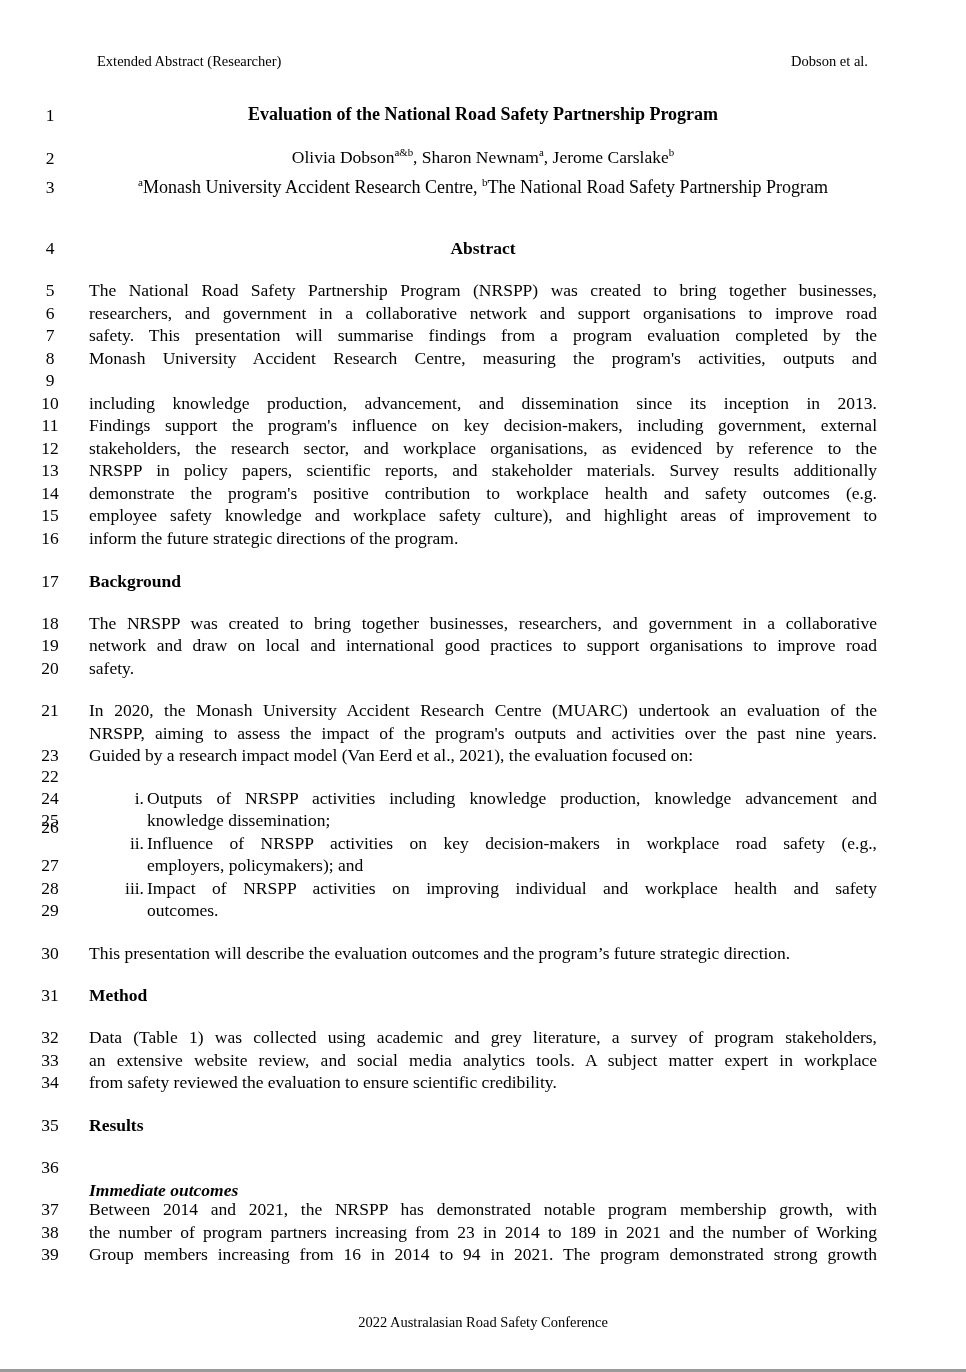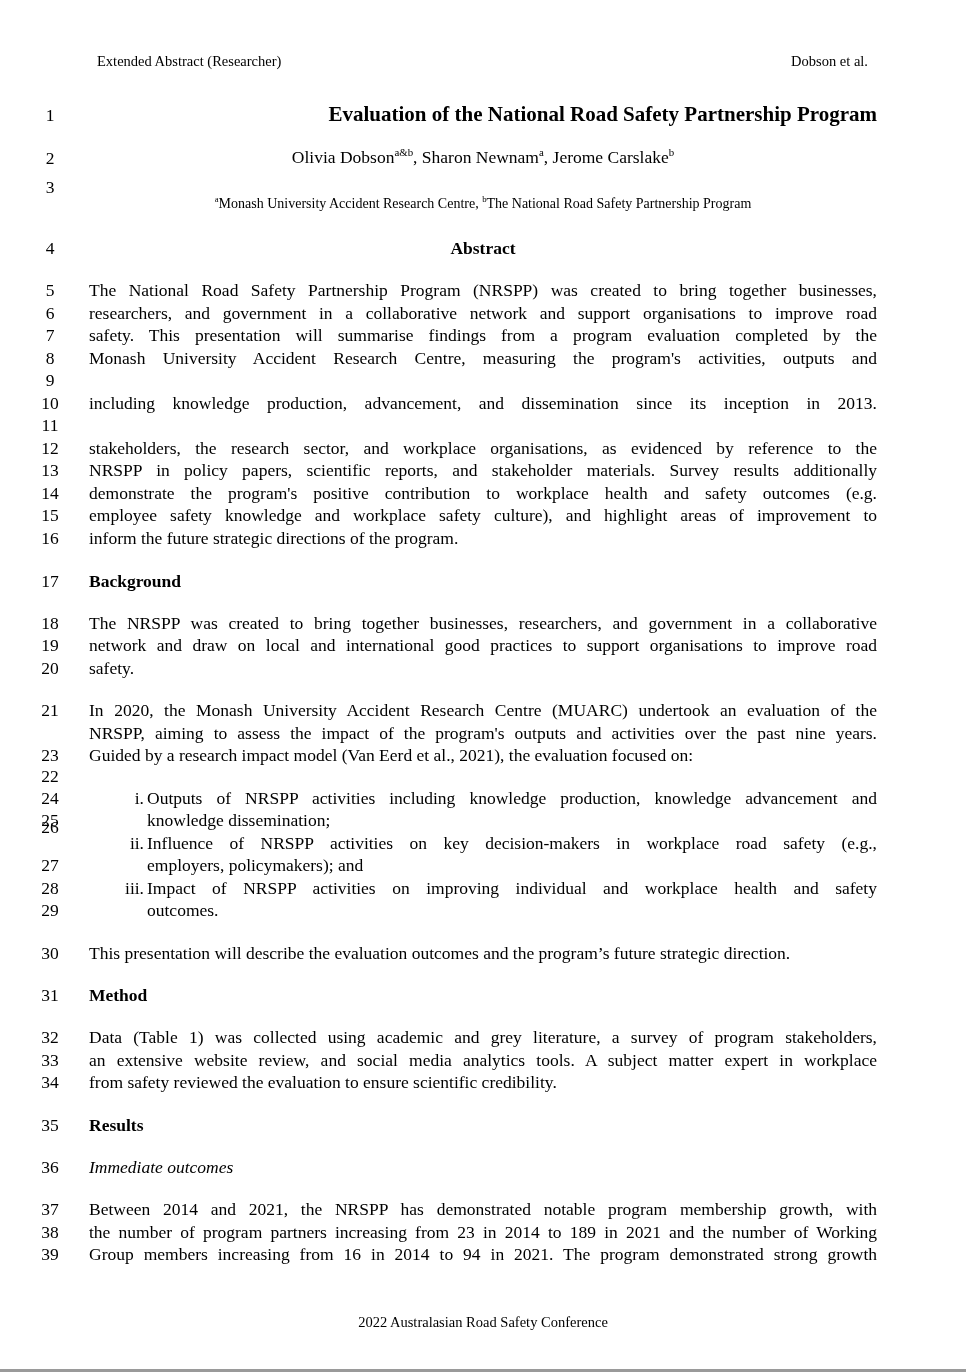--- a/index.html
+++ b/index.html
@@ -13,7 +13,7 @@
     .ln { position: absolute; left: 40px; width: 20px; text-align: center; font-size: 17.5px; line-height: 22.5px; }
     .line { position: absolute; left: 89px; width: 788px; font-size: 17.5px; line-height: 22.5px; white-space: nowrap; }
     .justify { text-align: justify; text-align-last: justify; }
-    .title { position: absolute; left: 89px; width: 788px; top: 100px; text-align: right; font-weight: bold; font-size: 21px; line-height: 28px; }
+    .title { position: absolute; left: 89px; width: 788px; top: 100px; text-align: center; font-weight: bold; font-size: 18px; line-height: 28px; }
     .authors { position: absolute; left: 89px; width: 788px; top: 145px; text-align: center; font-size: 17.5px; line-height: 24px; }
     .affil { position: absolute; left: 89px; width: 788px; top: 177px; text-align: center; font-size: 14px; line-height: 20px; margin-top: 17px; }
     .center { text-align: center; }

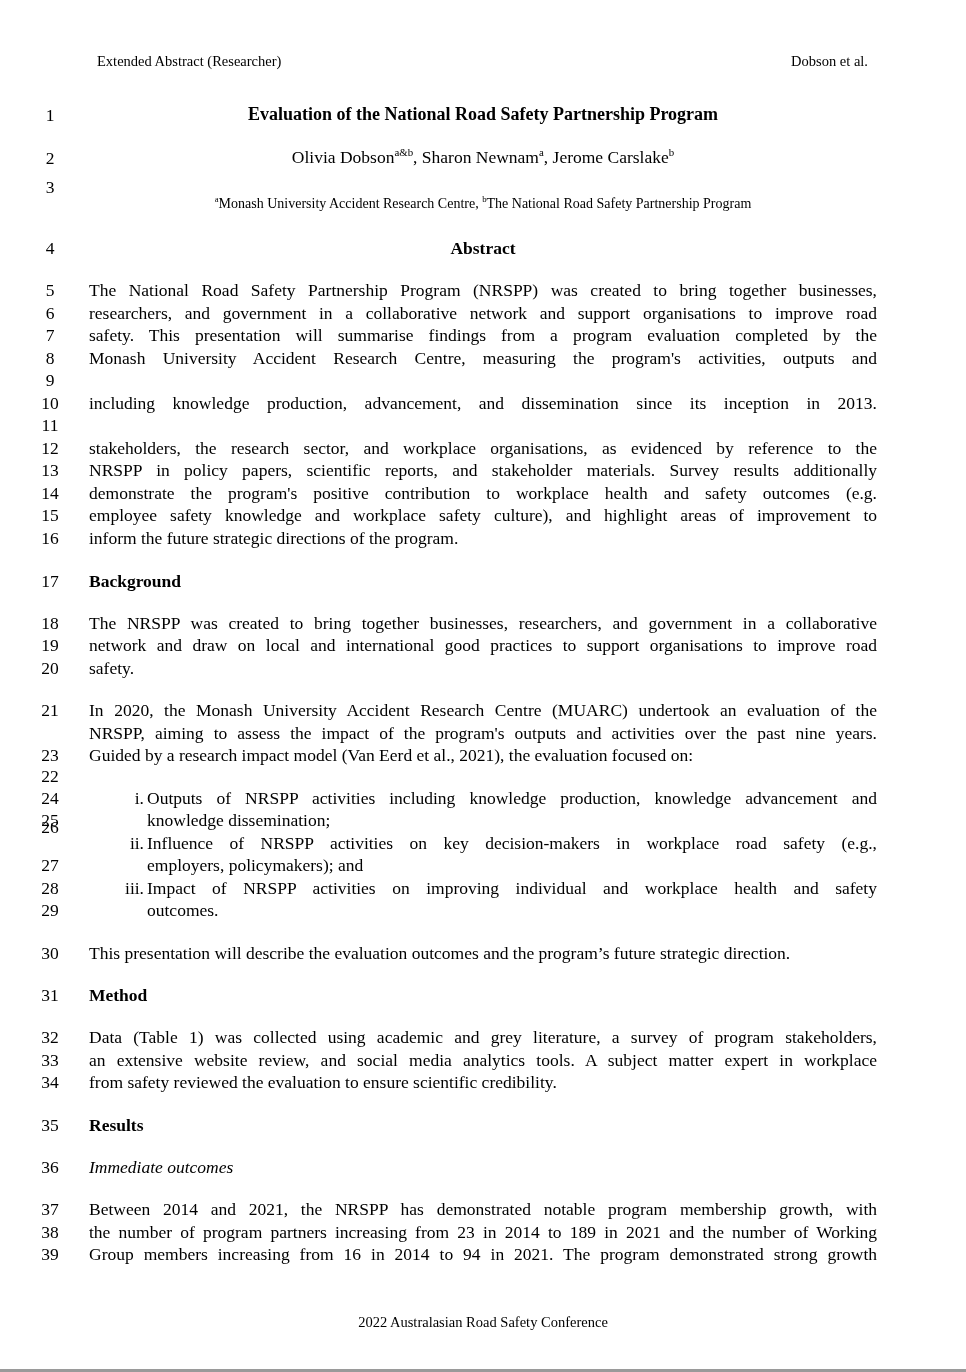--- a/index.html
+++ b/index.html
@@ -15,7 +15,7 @@
     .justify { text-align: justify; text-align-last: justify; }
     .title { position: absolute; left: 89px; width: 788px; top: 100px; text-align: center; font-weight: bold; font-size: 18px; line-height: 28px; }
     .authors { position: absolute; left: 89px; width: 788px; top: 145px; text-align: center; font-size: 17.5px; line-height: 24px; }
-    .affil { position: absolute; left: 89px; width: 788px; top: 177px; text-align: center; font-size: 14px; line-height: 20px; margin-top: 17px; }
+    .affil { position: absolute; left: 89px; width: 788px; top: 177px; text-align: center; font-size: 18px; line-height: 20px; }
     .center { text-align: center; }
     sup { font-size: 0.62em; line-height: 0; vertical-align: super; }
     .h { font-weight: bold; }

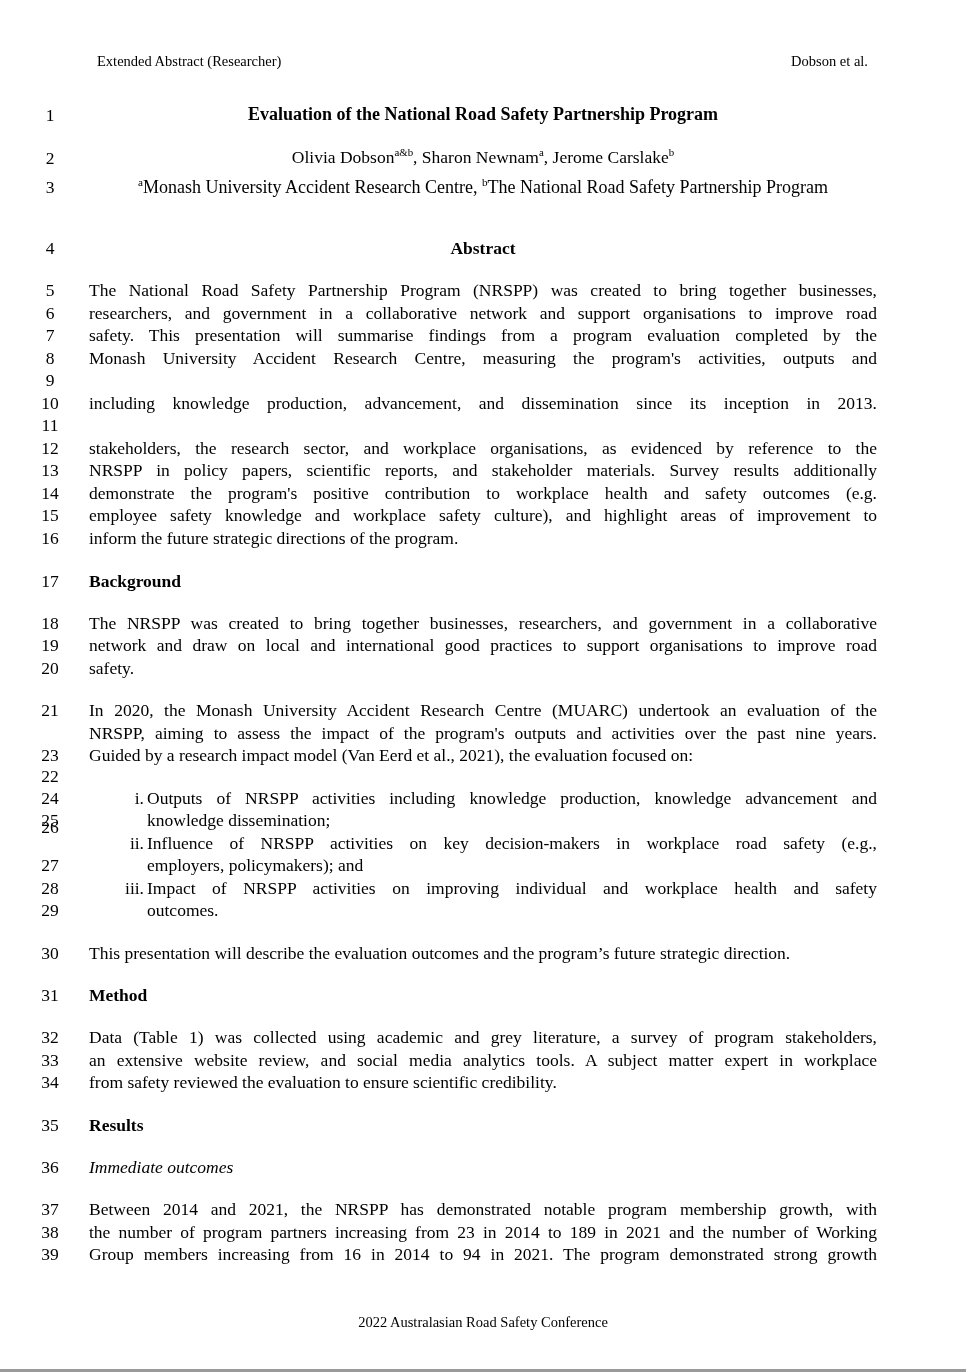--- a/index.html
+++ b/index.html
@@ -88,6 +88,7 @@
   <div class="line justify" style="top:324px">safety. This presentation will summarise findings from a program evaluation completed by the</div>
   <div class="line justify" style="top:347px">Monash University Accident Research Centre, measuring the program's activities, outputs and</div>
   <div class="line justify" style="top:392px">including knowledge production, advancement, and dissemination since its inception in 2013.</div>
+  <div class="line justify" style="top:414px">Findings support the program's influence on key decision-makers, including government, external</div>
   <div class="line justify" style="top:437px">stakeholders, the research sector, and workplace organisations, as evidenced by reference to the</div>
   <div class="line justify" style="top:459px">NRSPP in policy papers, scientific reports, and stakeholder materials. Survey results additionally</div>
   <div class="line justify" style="top:482px">demonstrate the program's positive contribution to workplace health and safety outcomes (e.g.</div>

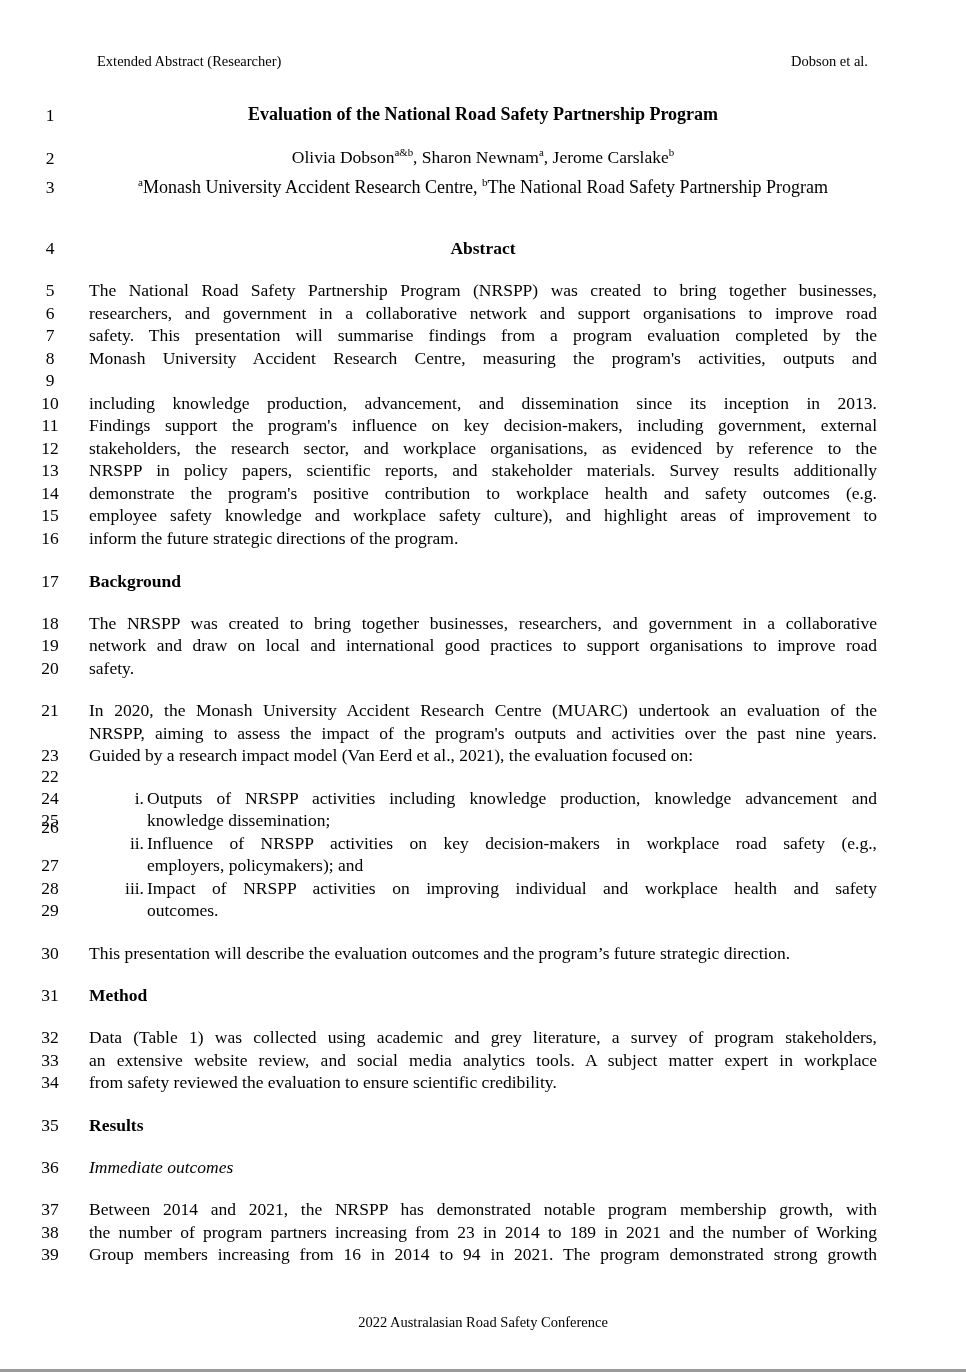--- a/index.html
+++ b/index.html
@@ -19,7 +19,7 @@
     .center { text-align: center; }
     sup { font-size: 0.62em; line-height: 0; vertical-align: super; }
     .h { font-weight: bold; }
-    .hi { font-weight: normal; font-style: italic; }
+    .hi { font-weight: bold; font-style: italic; margin-top: 23px; }
     .list-num { position: absolute; left: 116px; width: 28px; text-align: right; font-size: 17.5px; line-height: 22.5px; }
     .list-line { position: absolute; left: 147px; width: 730px; font-size: 17.5px; line-height: 22.5px; white-space: nowrap; }
     .footer { position: absolute; left: 0; width: 966px; text-align: center; font-size: 14.5px; line-height: 18px; }

